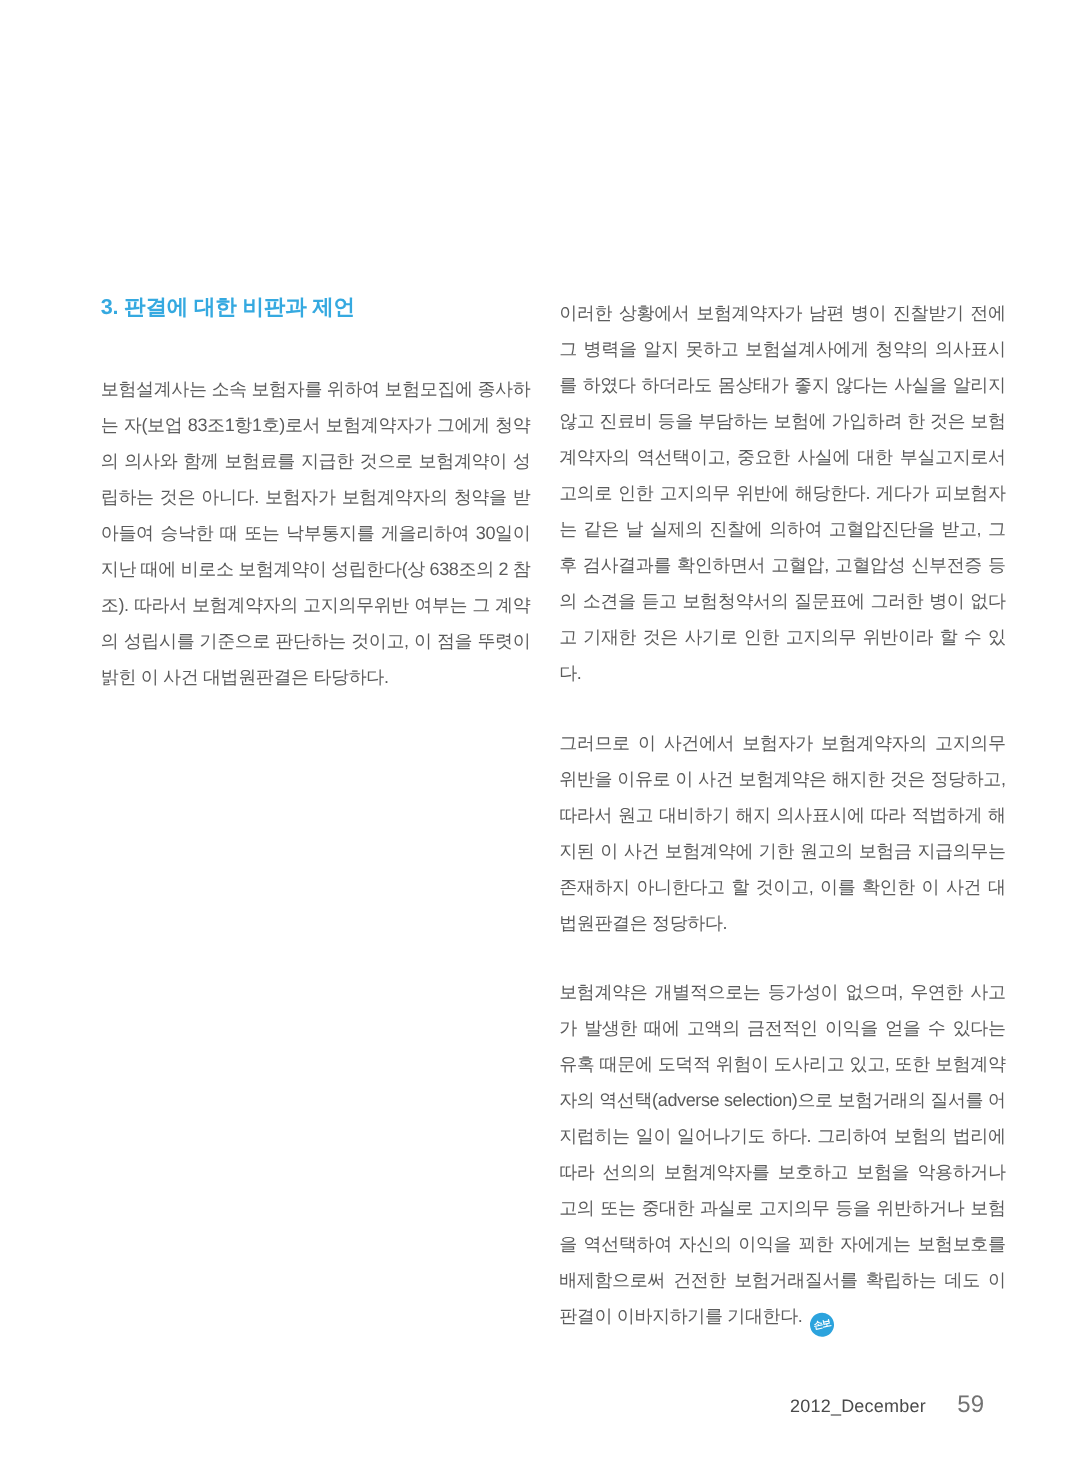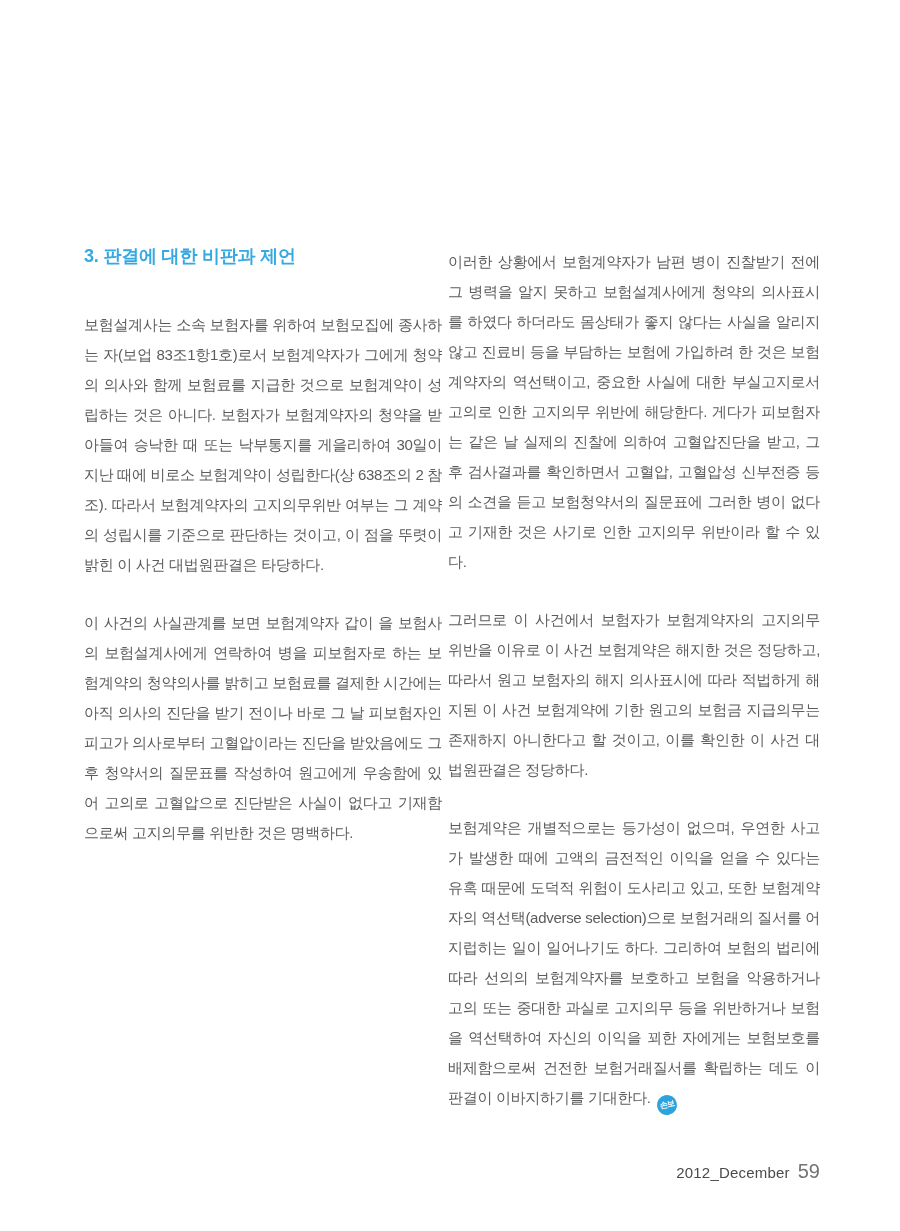--- a/index.html
+++ b/index.html
@@ -20,7 +20,7 @@
     top: 244px;
   }
   .column.left  { left: 84px;  width: 358px; }
-  .column.right { left: 448px; width: 372px; top: 247px; }
+  .column.right { left: 466px; width: 372px; top: 247px; }
 
   h2.section-heading {
     margin: 0 0 42px 0;

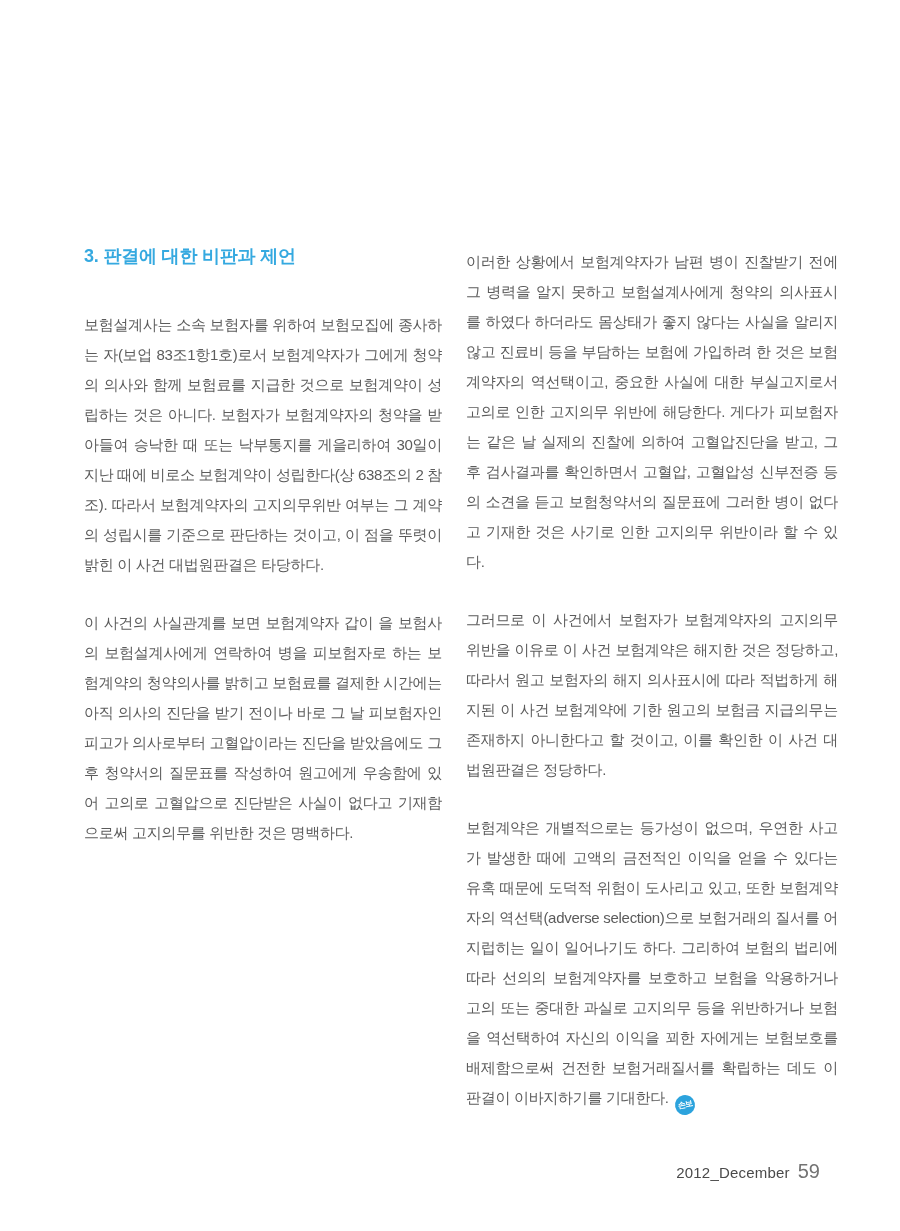--- a/index.html
+++ b/index.html
@@ -87,7 +87,6 @@
   <div class="column left">
     <h2 class="section-heading">3. 판결에 대한 비판과 제언</h2>
     <p class="body-para">보험설계사는 소속 보험자를 위하여 보험모집에 종사하는 자(보업 83조1항1호)로서 보험계약자가 그에게 청약의 의사와 함께 보험료를 지급한 것으로 보험계약이 성립하는 것은 아니다. 보험자가 보험계약자의 청약을 받아들여 승낙한 때 또는 낙부통지를 게을리하여 30일이 지난 때에 비로소 보험계약이 성립한다(상 638조의 2 참조). 따라서 보험계약자의 고지의무위반 여부는 그 계약의 성립시를 기준으로 판단하는 것이고, 이 점을 뚜렷이 밝힌 이 사건 대법원판결은 타당하다.</p>
-    <p class="body-para">이 사건의 사실관계를 보면 보험계약자 갑이 을 보험사의 보험설계사에게 연락하여 병을 피보험자로 하는 보험계약의 청약의사를 밝히고 보험료를 결제한 시간에는 아직 의사의 진단을 받기 전이나 바로 그 날 피보험자인 피고가 의사로부터 고혈압이라는 진단을 받았음에도 그 후 청약서의 질문표를 작성하여 원고에게 우송함에 있어 고의로 고혈압으로 진단받은 사실이 없다고 기재함으로써 고지의무를 위반한 것은 명백하다.</p>
   </div>
 
   <div class="column right">

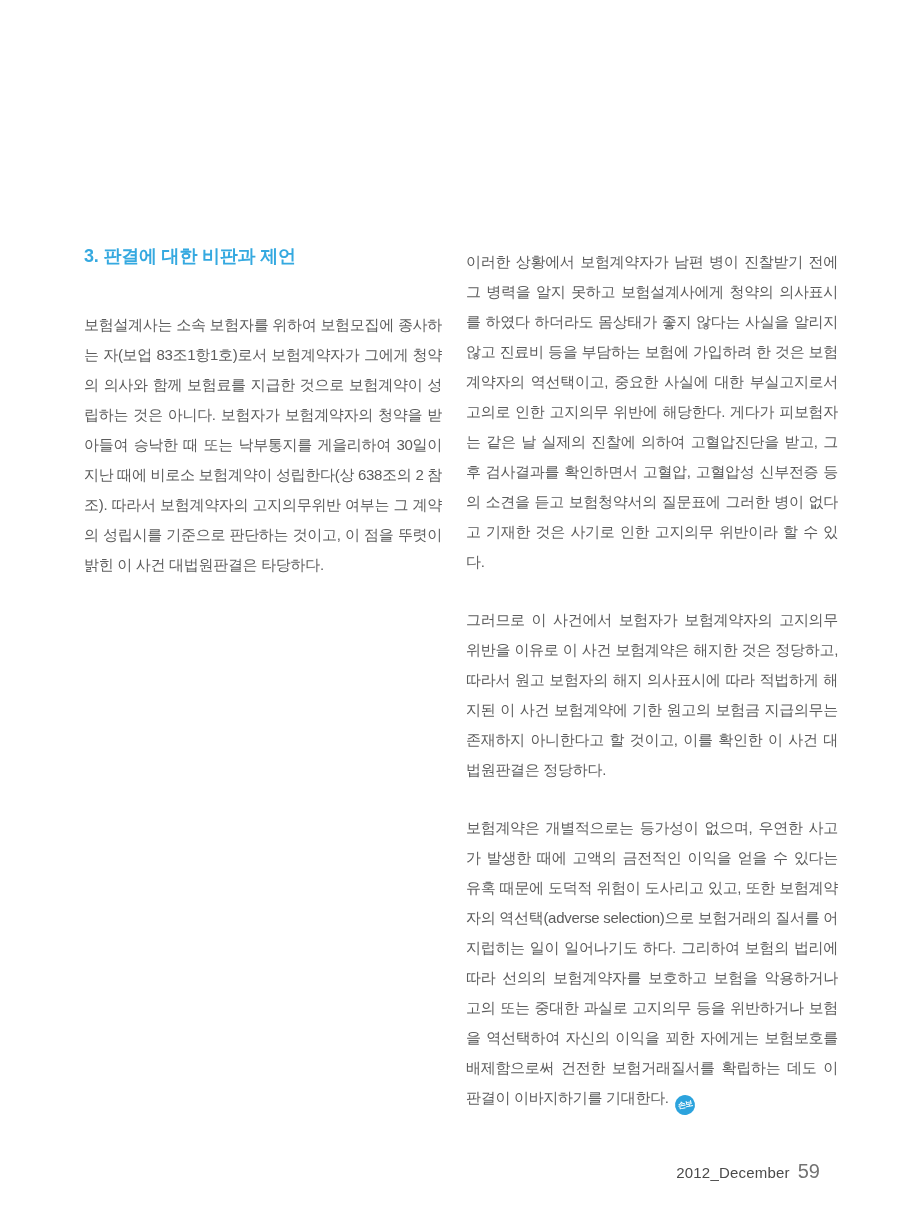--- a/index.html
+++ b/index.html
@@ -91,7 +91,7 @@
 
   <div class="column right">
     <p class="body-para">이러한 상황에서 보험계약자가 남편 병이 진찰받기 전에 그 병력을 알지 못하고 보험설계사에게 청약의 의사표시를 하였다 하더라도 몸상태가 좋지 않다는 사실을 알리지 않고 진료비 등을 부담하는 보험에 가입하려 한 것은 보험계약자의 역선택이고, 중요한 사실에 대한 부실고지로서 고의로 인한 고지의무 위반에 해당한다. 게다가 피보험자는 같은 날 실제의 진찰에 의하여 고혈압진단을 받고, 그 후 검사결과를 확인하면서 고혈압, 고혈압성 신부전증 등의 소견을 듣고 보험청약서의 질문표에 그러한 병이 없다고 기재한 것은 사기로 인한 고지의무 위반이라 할 수 있다.</p>
-    <p class="body-para">그러므로 이 사건에서 보험자가 보험계약자의 고지의무 위반을 이유로 이 사건 보험계약은 해지한 것은 정당하고, 따라서 원고 보험자의 해지 의사표시에 따라 적법하게 해지된 이 사건 보험계약에 기한 원고의 보험금 지급의무는 존재하지 아니한다고 할 것이고, 이를 확인한 이 사건 대법원판결은 정당하다.</p>
+    <p class="body-para">그러므로 이 사건에서 보험자가 보험계약자의 고지의무 위반을 이유로 이 사건 보험계약은 해지한 것은 정당하고, 따라서 원고 대비하기 해지 의사표시에 따라 적법하게 해지된 이 사건 보험계약에 기한 원고의 보험금 지급의무는 존재하지 아니한다고 할 것이고, 이를 확인한 이 사건 대법원판결은 정당하다.</p>
     <p class="body-para"><span>보험계약은 개별적으로는 등가성이 없으며, 우연한 사고가 발생한 때에 고액의 금전적인 이익을 얻을 수 있다는 유혹 때문에 도덕적 위험이 도사리고 있고, 또한 보험계약자의 역선택(adverse selection)으로 보험거래의 질서를 어지럽히는 일이 일어나기도 하다. 그리하여 보험의 법리에 따라 선의의 보험계약자를 보호하고 보험을 악용하거나 고의 또는 중대한 과실로 고지의무 등을 위반하거나 보험을 역선택하여 자신의 이익을 꾀한 자에게는 보험보호를 배제함으로써 건전한 보험거래질서를 확립하는 데도 이 판결이 이바지하기를 기대한다.</span><span class="end-mark">
           <span>손보</span>
         </span></p>

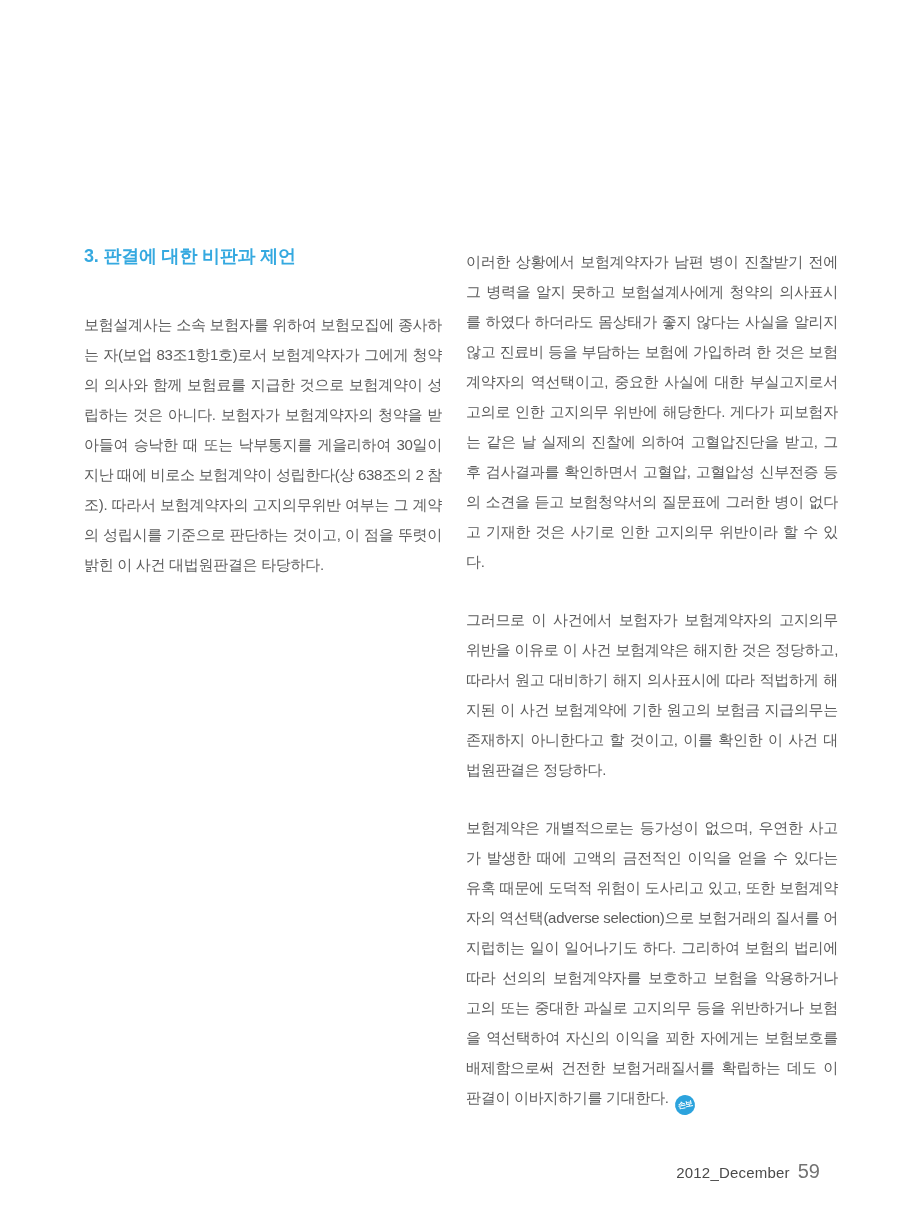--- a/index.html
+++ b/index.html
@@ -66,7 +66,7 @@
     top: 1160px;
     display: flex;
     align-items: baseline;
-    gap: 8px;
+    gap: 26px;
   }
   .footer .issue {
     font-size: 15px;

